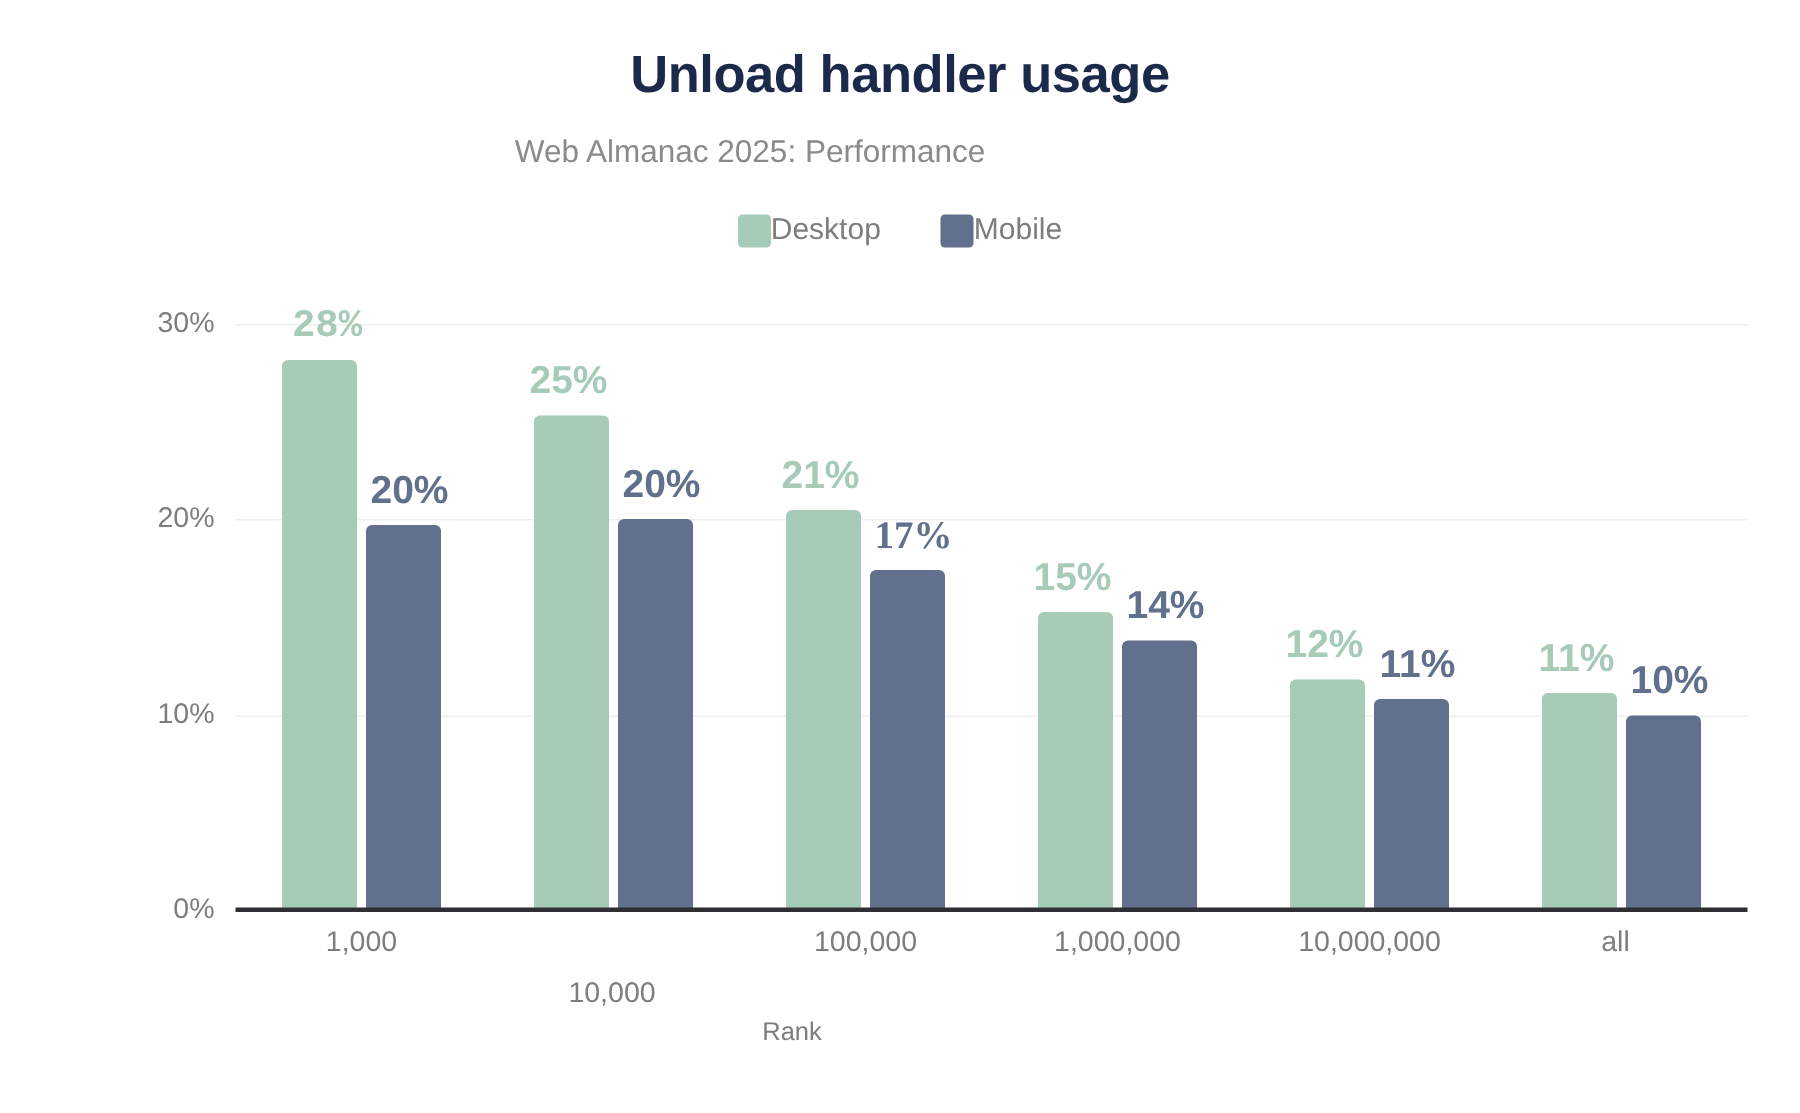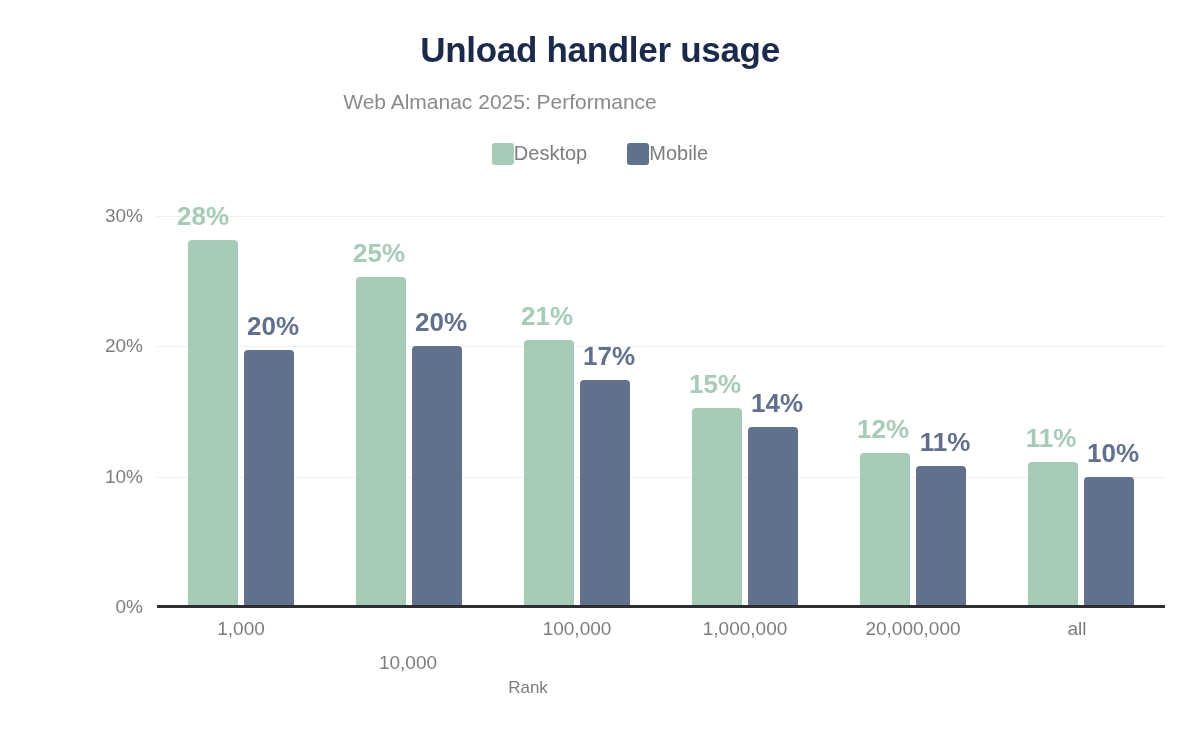--- a/index.html
+++ b/index.html
@@ -178,7 +178,7 @@
       <div class="gridline" style="top: 156.375px;"></div>
       <div class="gridline" style="top: 26.0625px;"></div>
       <div class="bar" style="left: 31px; width: 50px; height: 367.481px; background: rgb(166, 203, 183);"></div>
-      <div class="bar-label" style="color: rgb(166, 203, 183); left: 46px; top: 41.5187px;">28%</div>
+      <div class="bar-label" style="color: rgb(166, 203, 183); left: 61px; top: 41.5187px; font-family: Liberation Mono, monospace;">28%</div>
       <div class="bar" style="left: 87px; width: 50px; height: 256.716px; background: rgb(97, 112, 140);"></div>
       <div class="bar-label" style="color: rgb(97, 112, 140); left: 116px; top: 152.284px;">20%</div>
       <div class="bar" style="left: 199px; width: 50px; height: 329.691px; background: rgb(166, 203, 183);"></div>

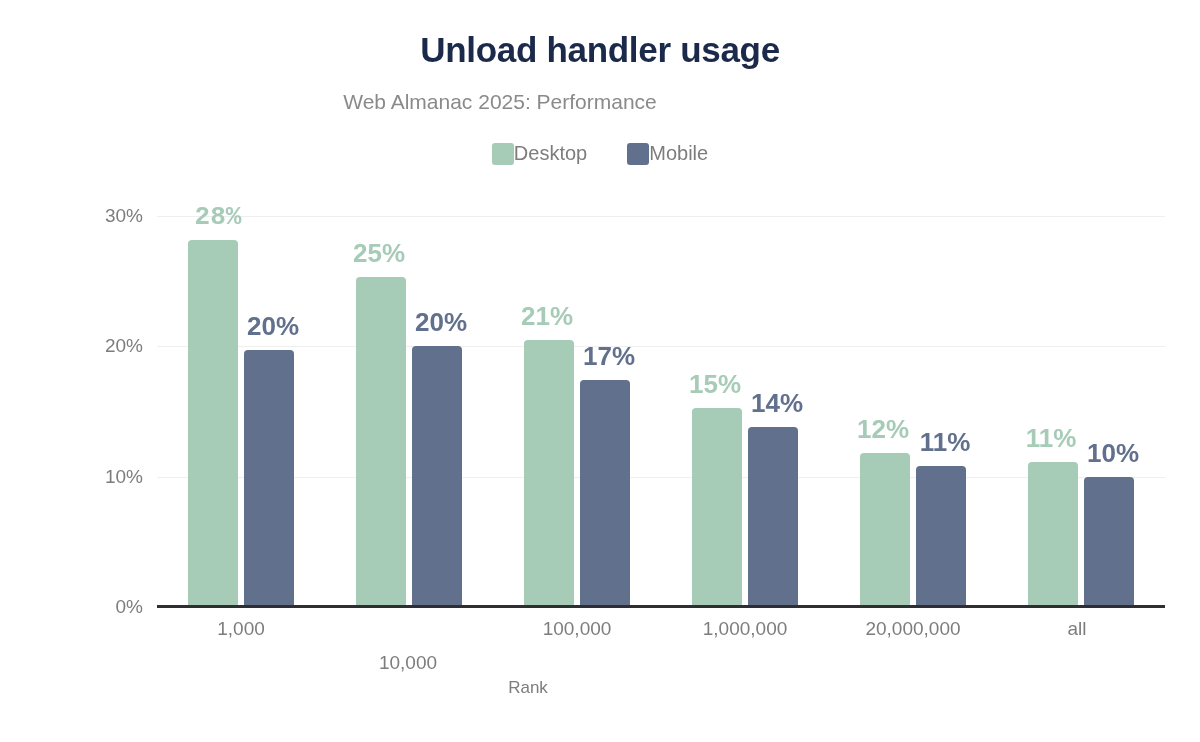--- a/index.html
+++ b/index.html
@@ -188,7 +188,7 @@
       <div class="bar" style="left: 367px; width: 50px; height: 267.141px; background: rgb(166, 203, 183);"></div>
       <div class="bar-label" style="color: rgb(166, 203, 183); left: 390px; top: 141.859px;">21%</div>
       <div class="bar" style="left: 423px; width: 50px; height: 226.744px; background: rgb(97, 112, 140);"></div>
-      <div class="bar-label" style="color: rgb(97, 112, 140); left: 452px; top: 182.256px;">17%</div>
+      <div class="bar-label" style="color: rgb(97, 112, 140); left: 452px; top: 182.256px; font-family: Liberation Serif, serif;">17%</div>
       <div class="bar" style="left: 535px; width: 50px; height: 199.378px; background: rgb(166, 203, 183);"></div>
       <div class="bar-label" style="color: rgb(166, 203, 183); left: 558px; top: 209.622px;">15%</div>
       <div class="bar" style="left: 591px; width: 50px; height: 179.831px; background: rgb(97, 112, 140);"></div>

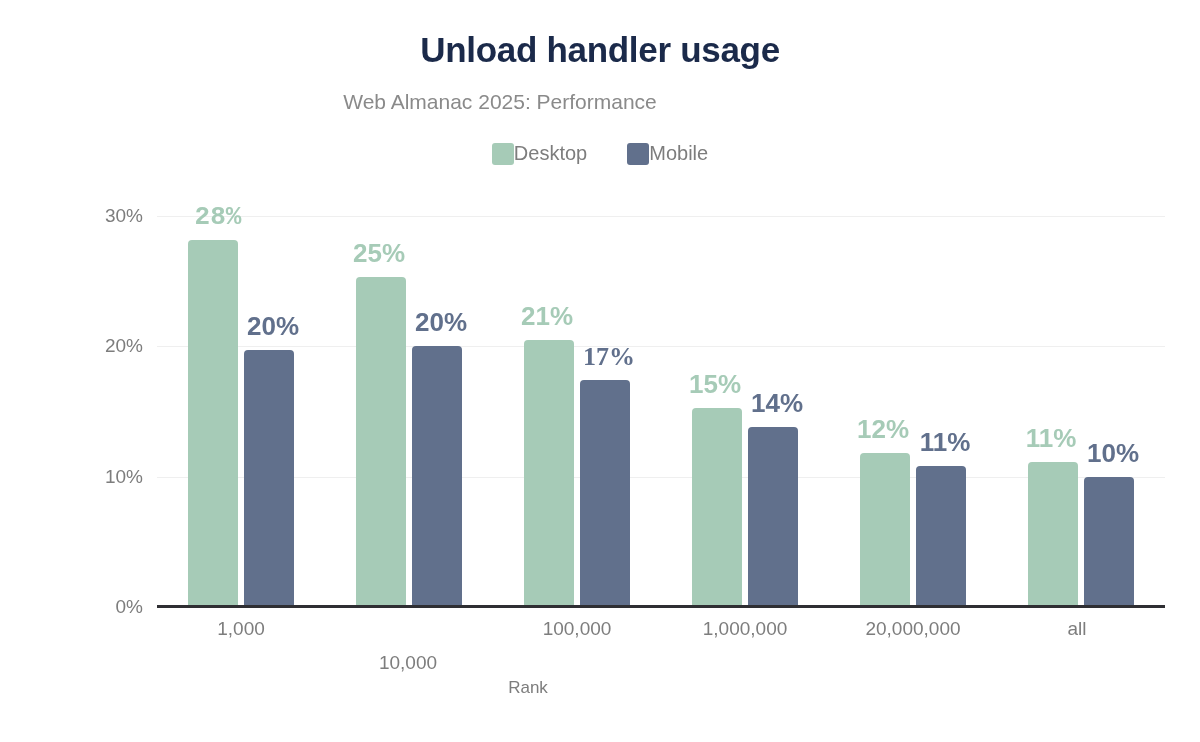--- a/index.html
+++ b/index.html
@@ -210,7 +210,7 @@
       <div class="x-tick" style="left: 408px; margin-top: 34px;">10,000</div>
       <div class="x-tick" style="left: 577px;">100,000</div>
       <div class="x-tick" style="left: 745px;">1,000,000</div>
-      <div class="x-tick" style="left: 913px;">20,000,000</div>
+      <div class="x-tick" style="left: 913px;">10,000,000</div>
       <div class="x-tick" style="left: 1077px;">all</div>
     </div>
 

